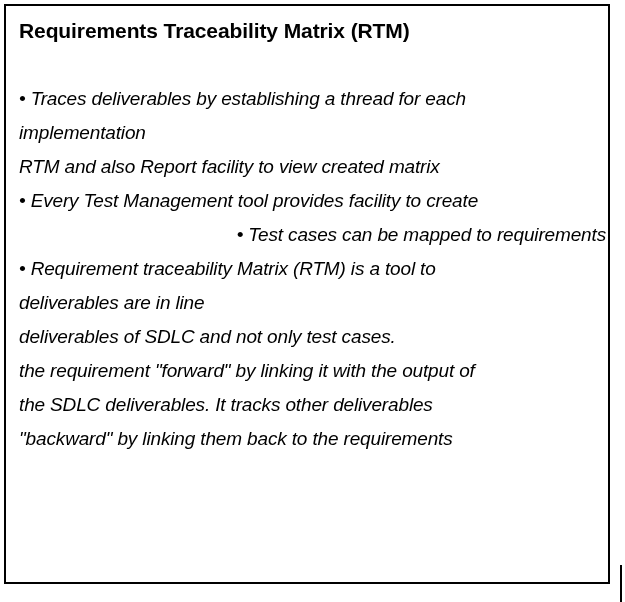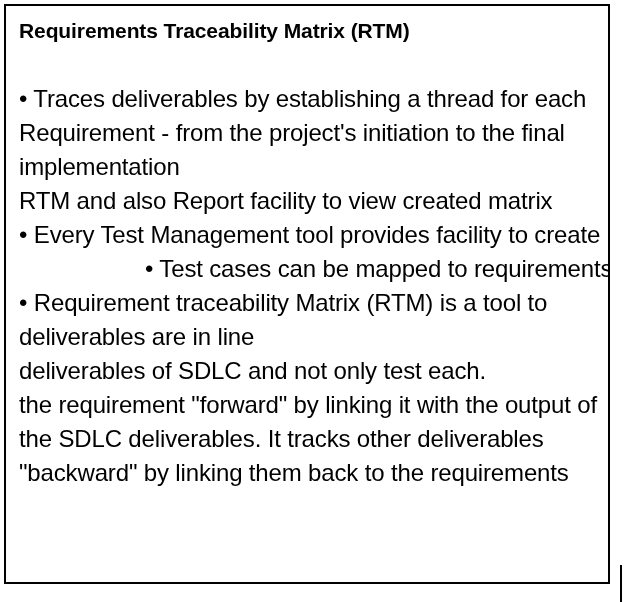--- a/index.html
+++ b/index.html
@@ -49,11 +49,12 @@
   }
 
   .body-line {
-    font-size: 24px;
+    font-size: 19px;
     font-weight: normal;
     line-height: 34px;
     white-space: nowrap;
     letter-spacing: -0.15px;
+    font-style: italic;
   }
 
   .body-line.indented {

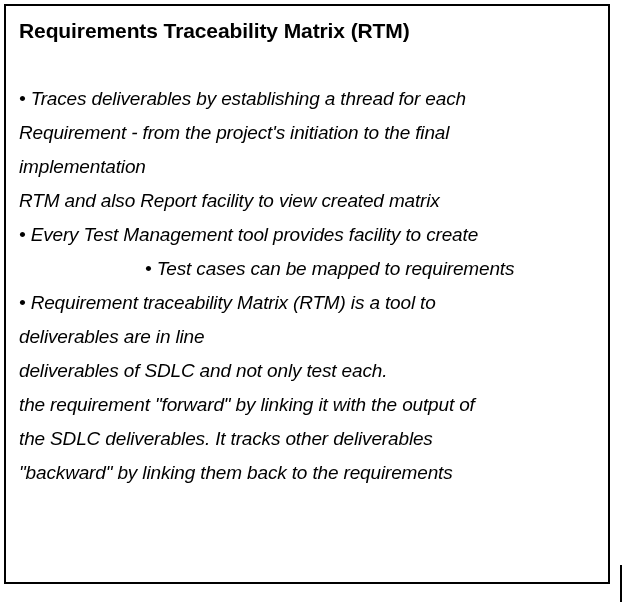--- a/index.html
+++ b/index.html
@@ -86,7 +86,6 @@
     <div class="spacer-line"></div>
 
     <div class="body-line">• Traces deliverables by establishing a thread for each</div>
-    <div class="body-line">Requirement - from the project's initiation to the final</div>
     <div class="body-line">implementation</div>
     <div class="body-line">RTM and also Report facility to view created matrix</div>
     <div class="body-line">• Every Test Management tool provides facility to create</div>

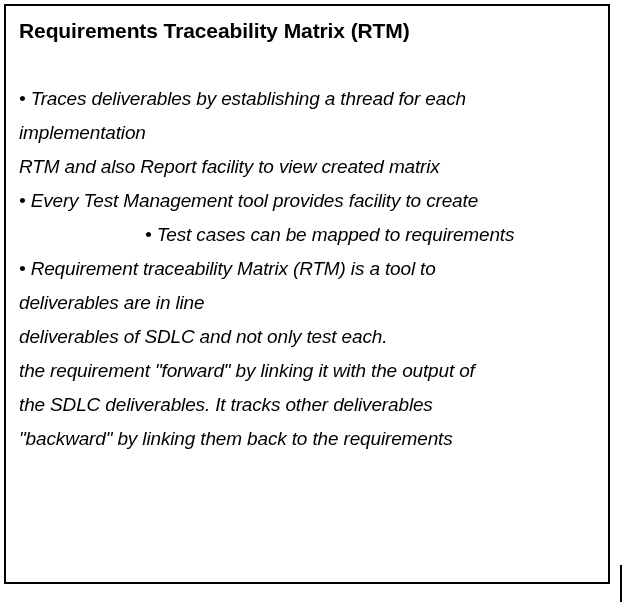--- a/index.html
+++ b/index.html
@@ -59,6 +59,7 @@
 
   .body-line.indented {
     padding-left: 126px;
+    text-align: right;
   }
 
   .em-bold {

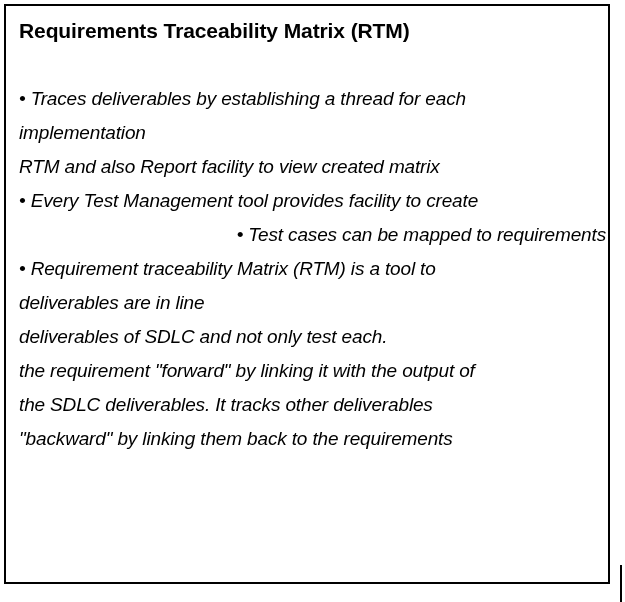--- a/index.html
+++ b/index.html
@@ -93,7 +93,7 @@
     <div class="body-line indented">• Test cases can be mapped to requirements</div>
     <div class="body-line">• Requirement traceability Matrix (RTM) is a tool to</div>
     <div class="body-line">deliverables are in line</div>
-    <div class="body-line">deliverables of SDLC and not only test each.</div>
+    <div class="body-line">deliverables of SDLC and not only test cases.</div>
 
 
     <div class="body-line">the requirement "forward" by linking it with the output of</div>

